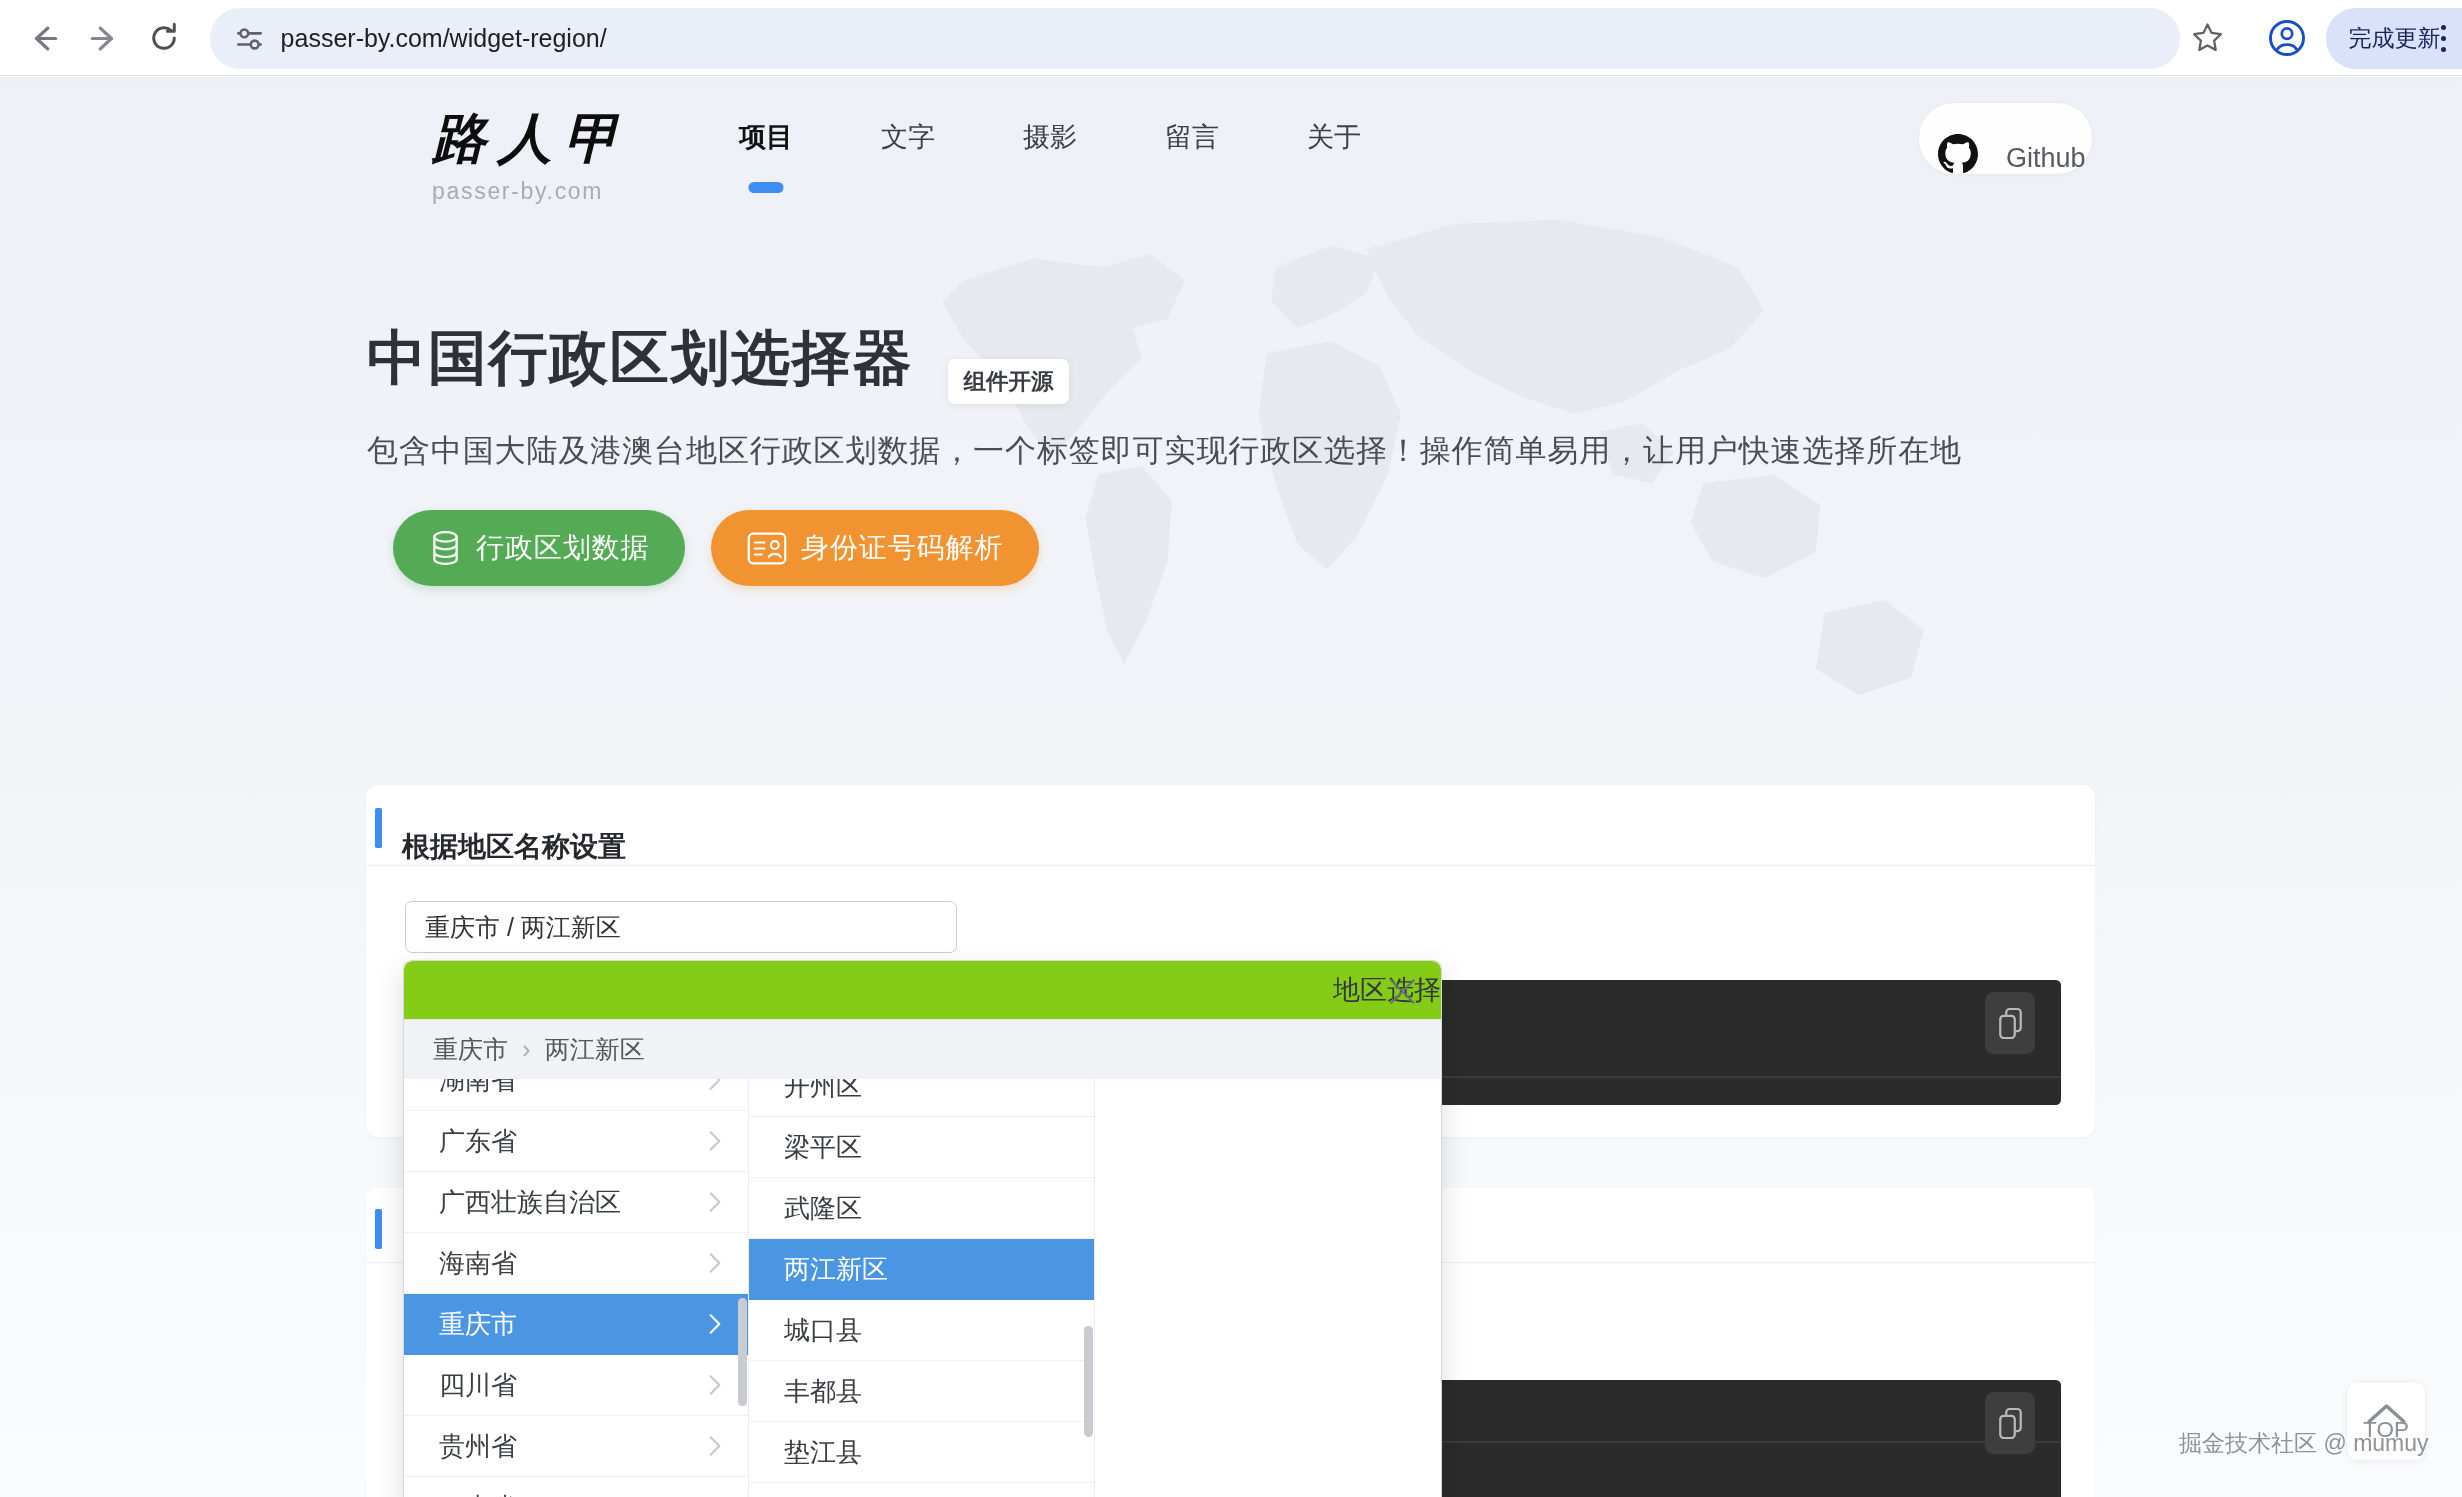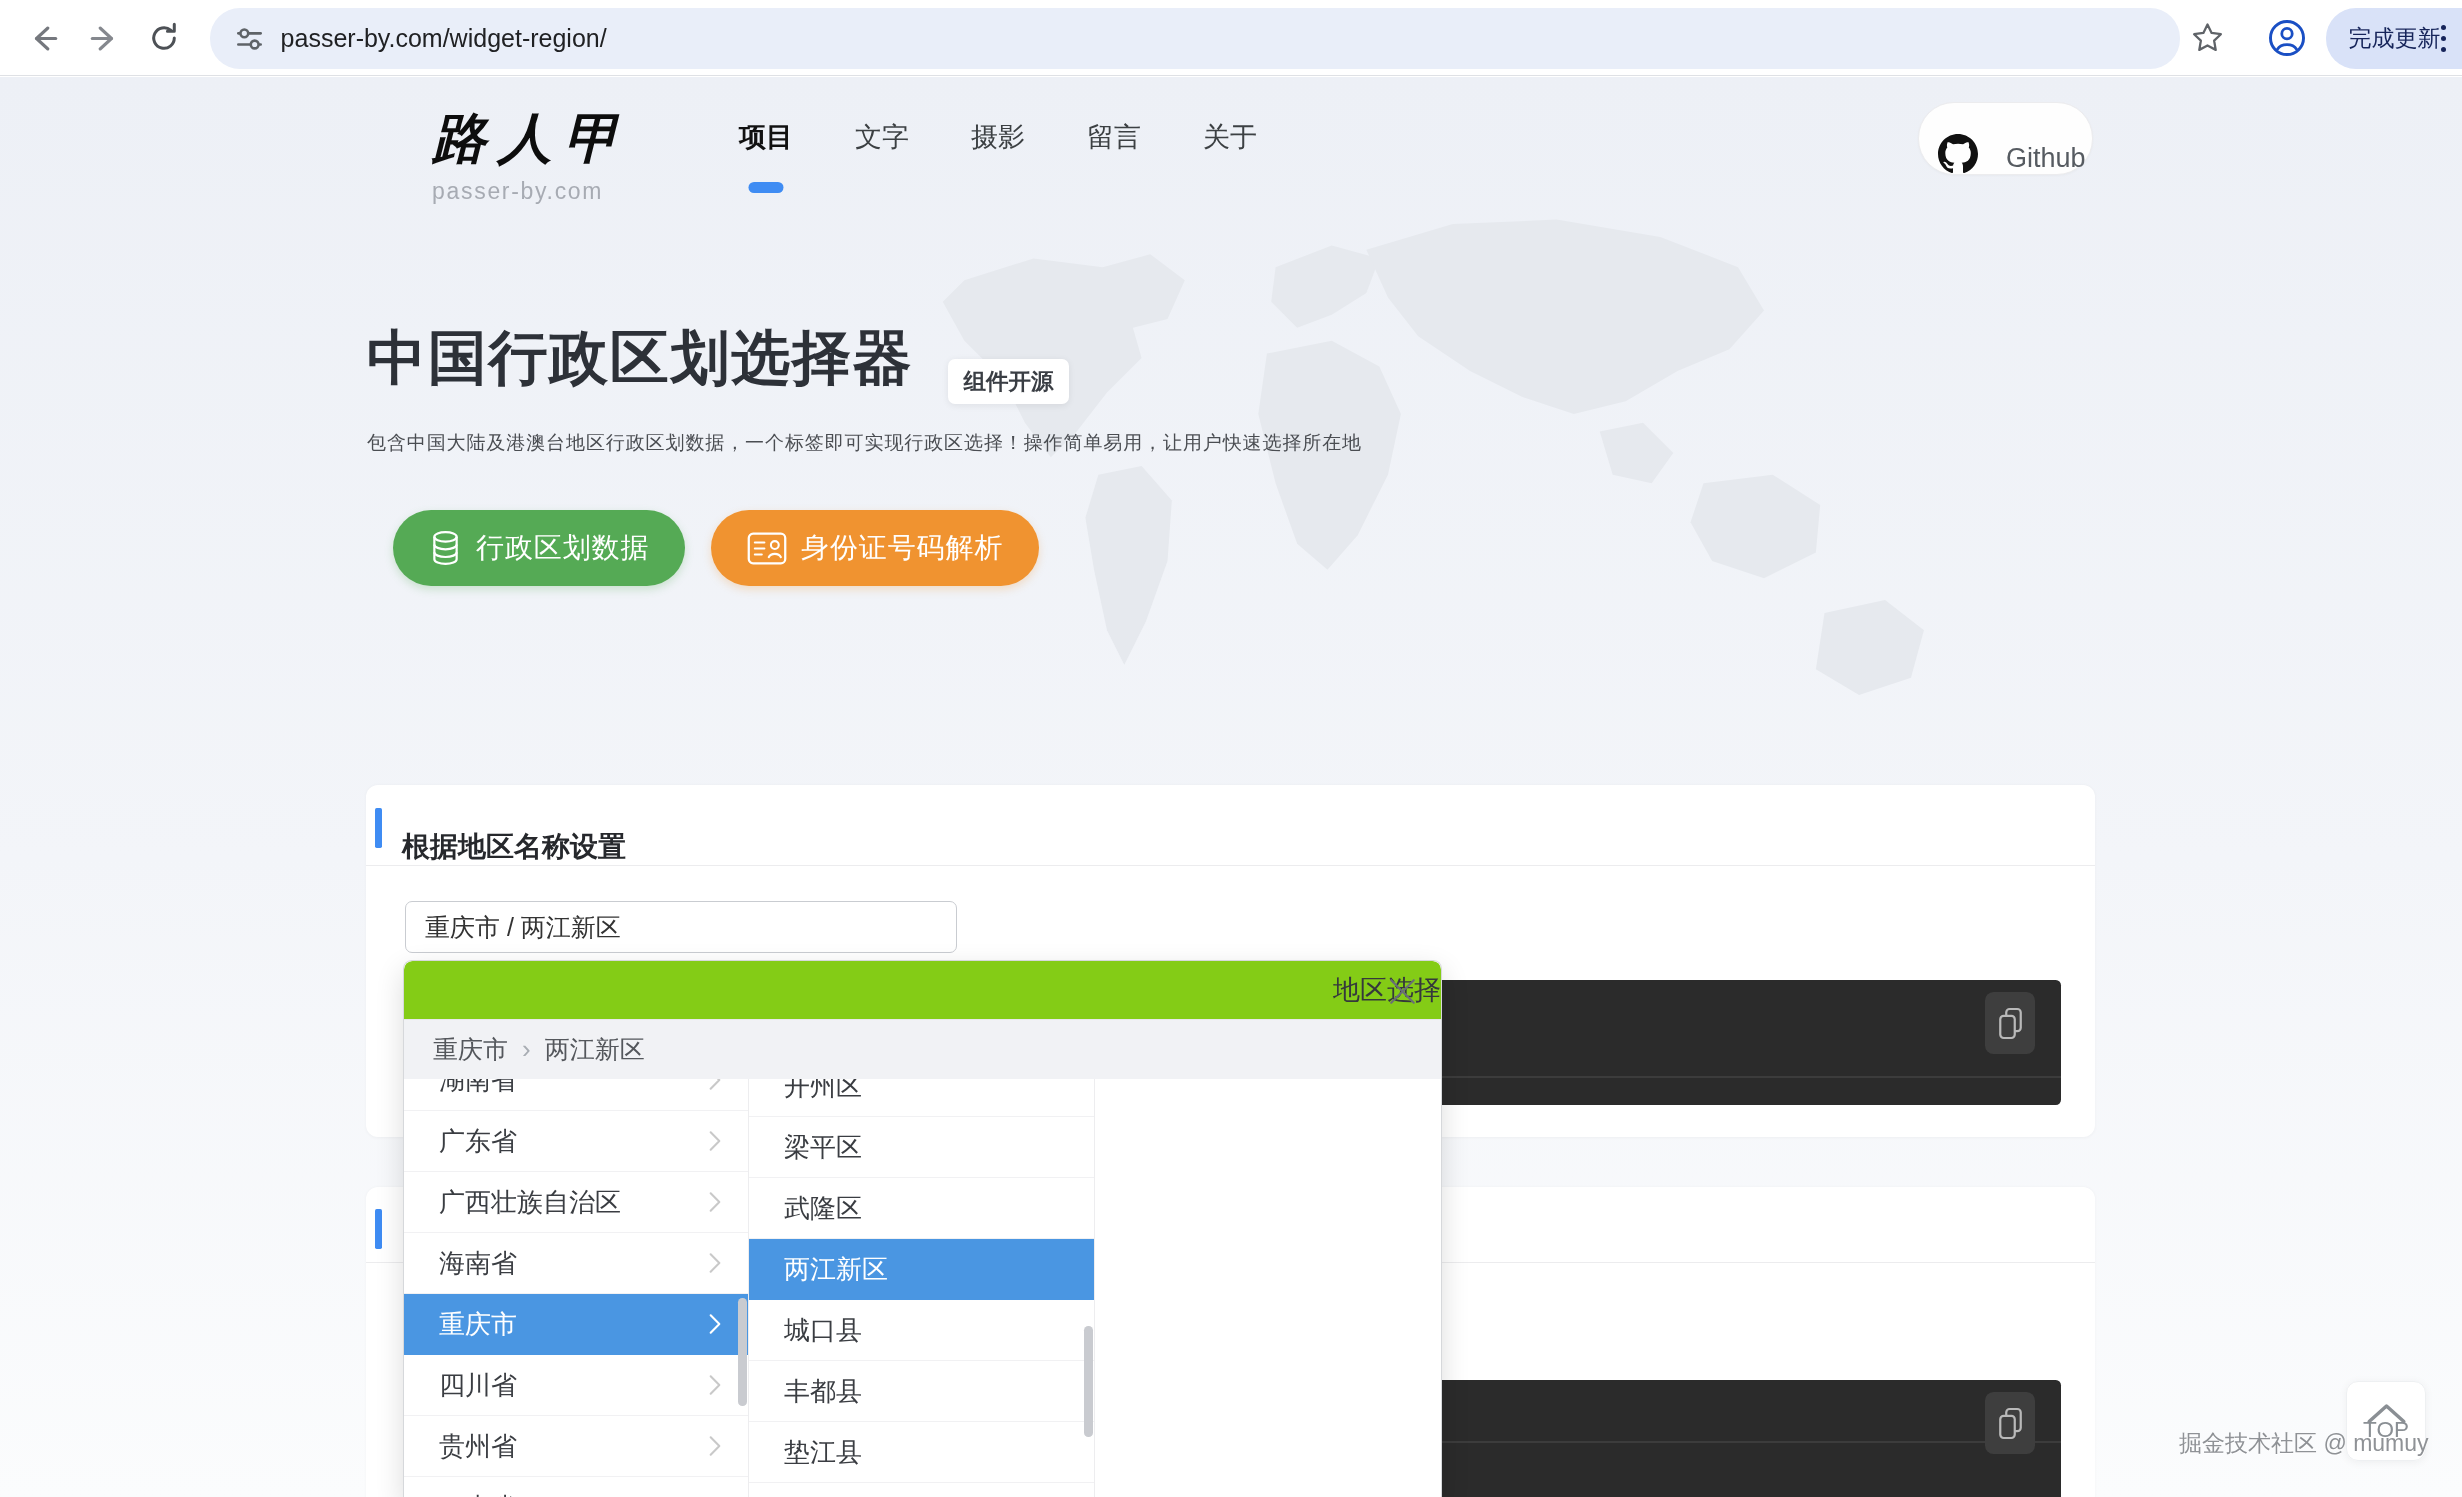--- a/index.html
+++ b/index.html
@@ -25,7 +25,7 @@
   .logo-title{font-family:"DejaVu Serif","Liberation Serif",serif;font-weight:bold;font-style:italic;font-size:54px;color:#0d0d0d;letter-spacing:12px;white-space:nowrap;}
   .logo-domain{font-size:23px;color:#a7abb3;letter-spacing:1.7px;margin-top:1.7px;}
 
-  .nav{position:absolute;left:739px;top:42px;display:flex;gap:62px;z-index:2;}
+  .nav{position:absolute;left:739px;top:42px;display:flex;gap:88px;z-index:2;}
   .nav-item{position:relative;font-size:27px;color:#3c4043;cursor:pointer;padding-bottom:22.5px;}
   .nav-item.active{font-weight:bold;color:#111;}
   .nav-item.active .nav-underline{position:absolute;left:50%;transform:translateX(-50%);bottom:-15.6px;width:35px;height:11.2px;border-radius:6px;background:#3f8cf3;}

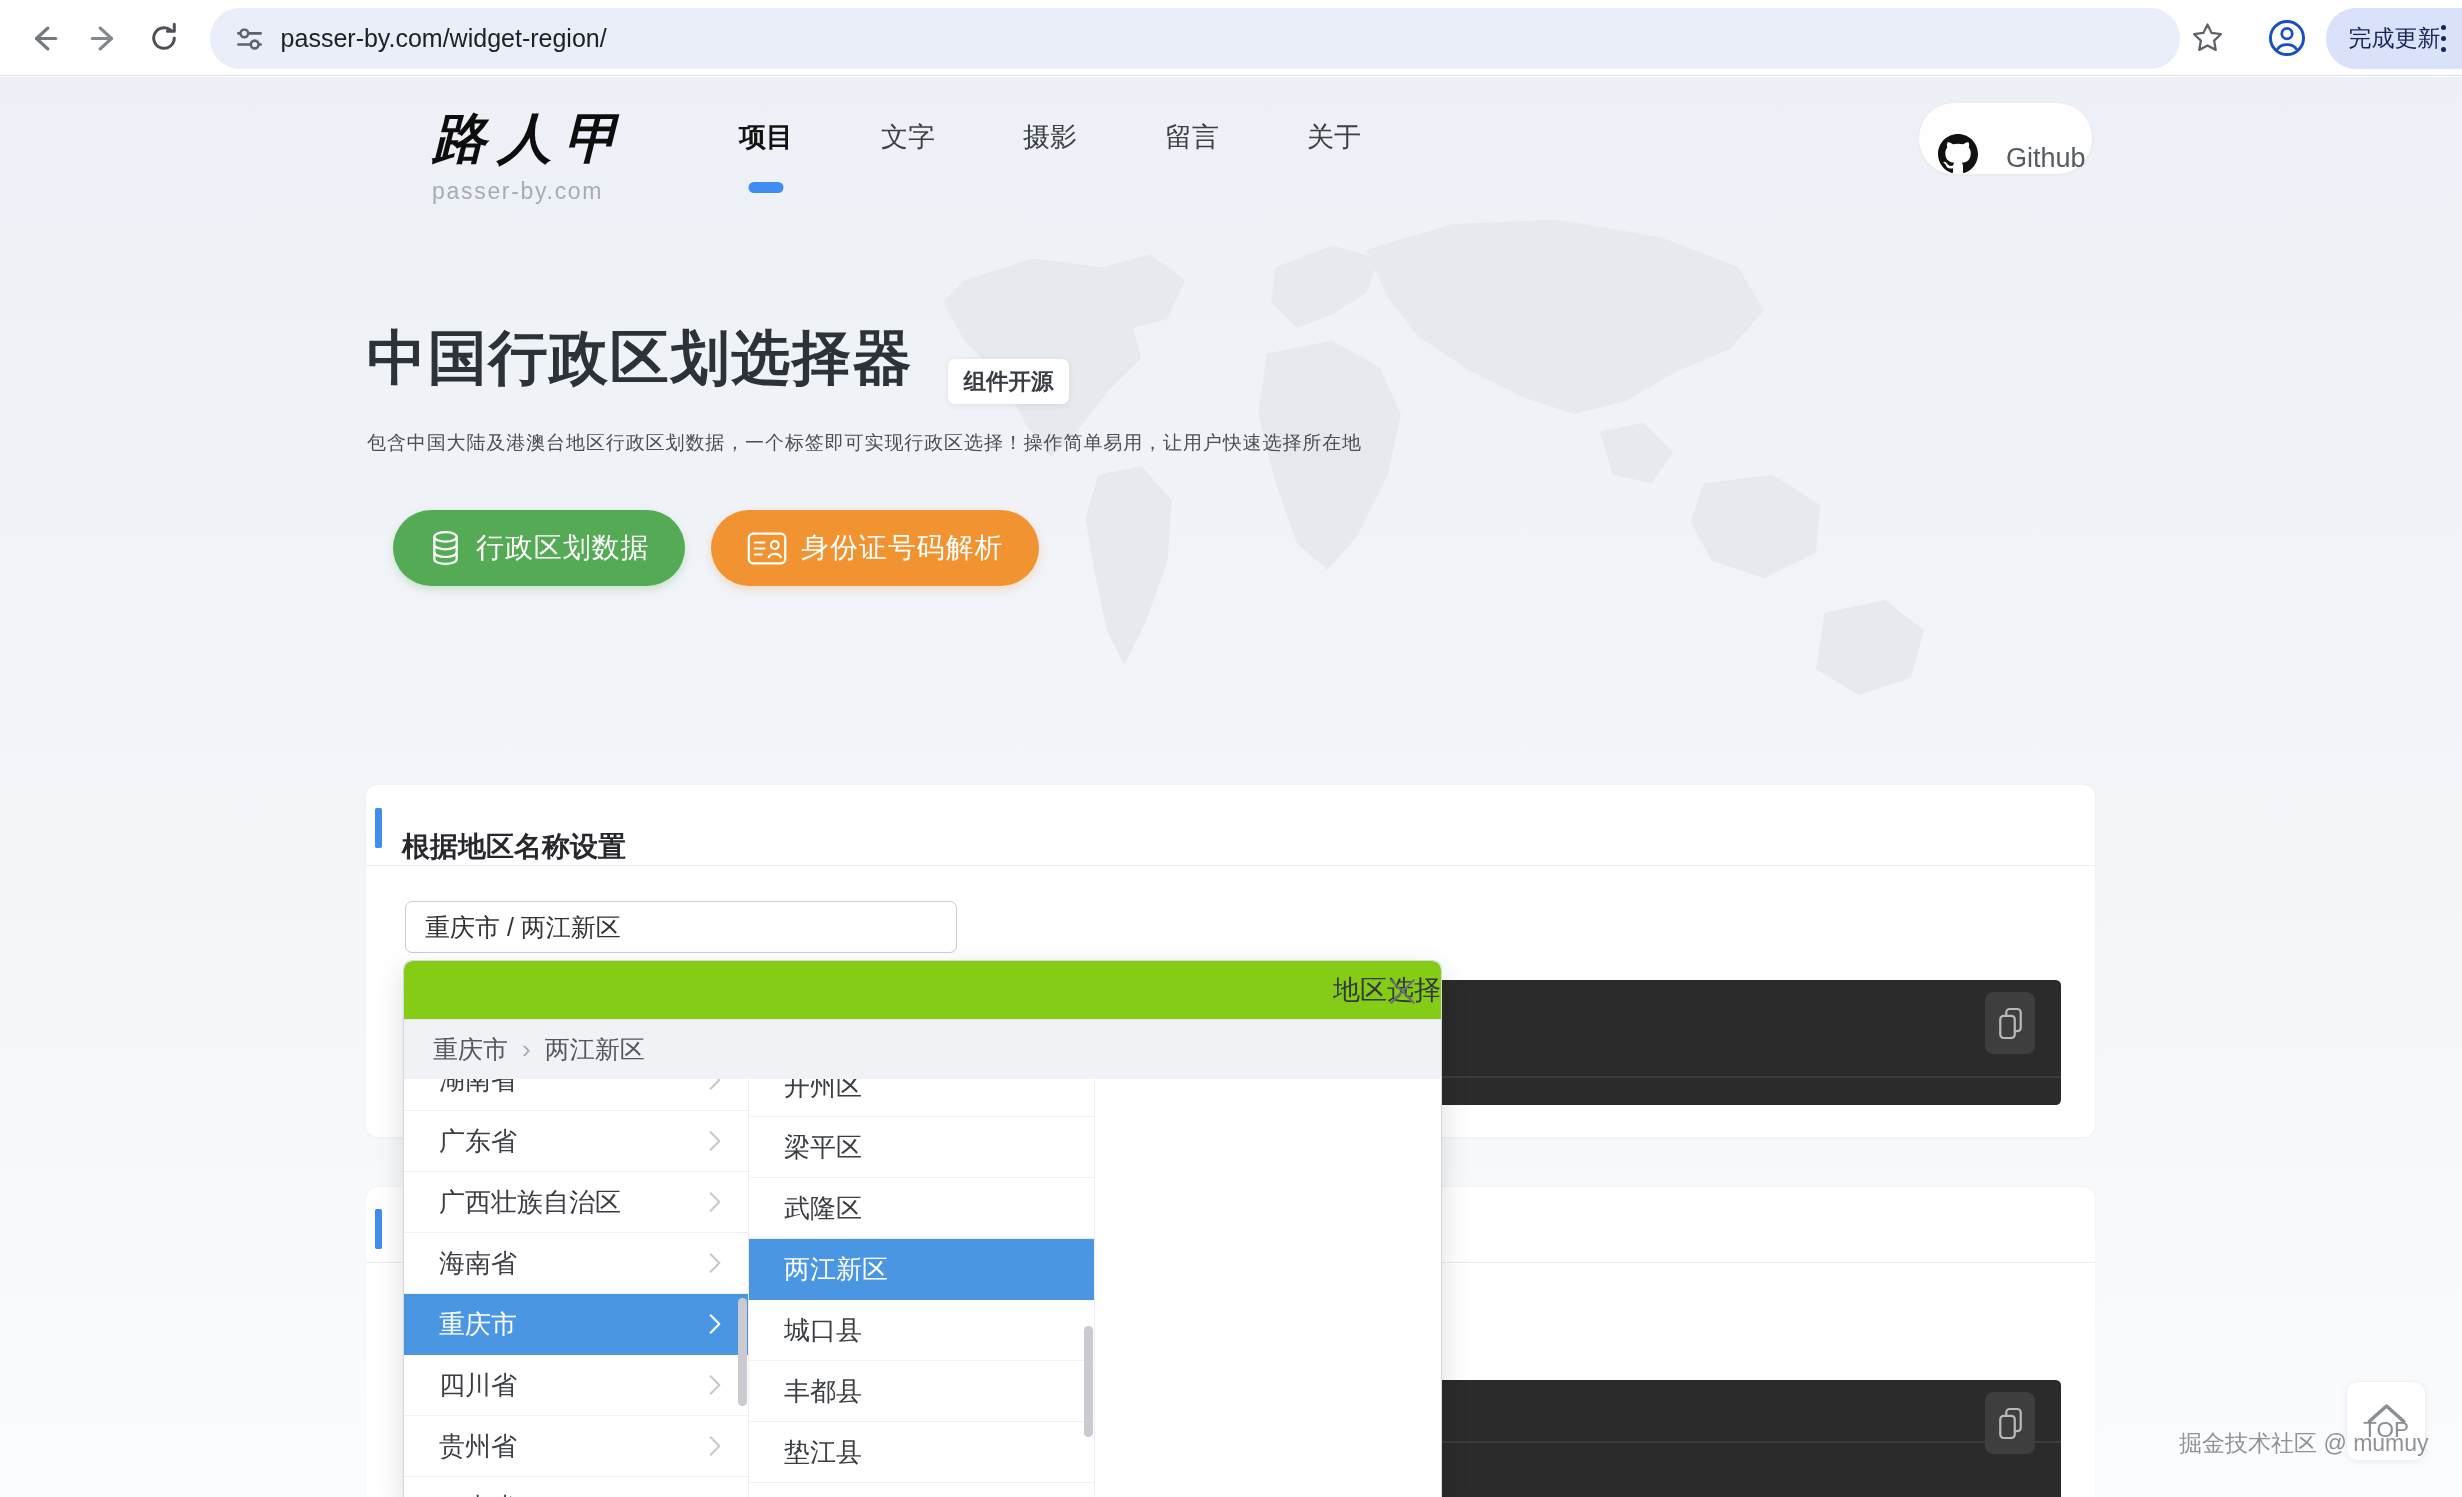--- a/index.html
+++ b/index.html
@@ -35,7 +35,7 @@
 
   .hero-title{position:absolute;left:367px;top:242px;font-size:59px;font-weight:800;color:#2d3138;letter-spacing:1.7px;z-index:2;}
   .hero-badge{position:absolute;left:948px;top:282px;background:#fff;border-radius:7px;padding:7px 15.6px;font-size:22.5px;font-weight:bold;color:#3a3e44;z-index:2;box-shadow:0 1.7px 7px rgba(0,0,0,.07);}
-  .hero-subtitle{position:absolute;left:367px;top:353px;font-size:19px;color:#4a4d52;z-index:2;letter-spacing:0.9px;}
+  .hero-subtitle{position:absolute;left:367px;top:353px;font-size:31px;color:#4a4d52;z-index:2;letter-spacing:0.9px;}
 
   .hero-btn{position:absolute;top:433px;height:76px;border-radius:38px;display:flex;align-items:center;gap:14px;padding:0 36px;cursor:pointer;z-index:2;border:none;}
   .hero-btn .lbl{font-size:28px;color:#fff;letter-spacing:0.9px;}

